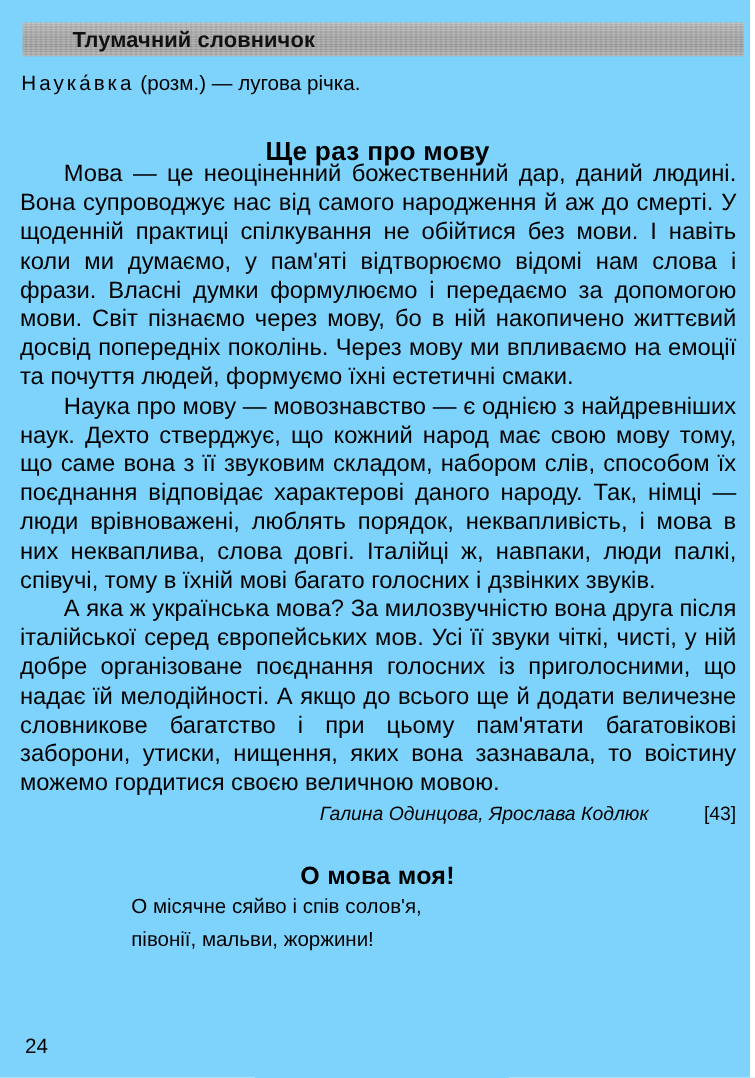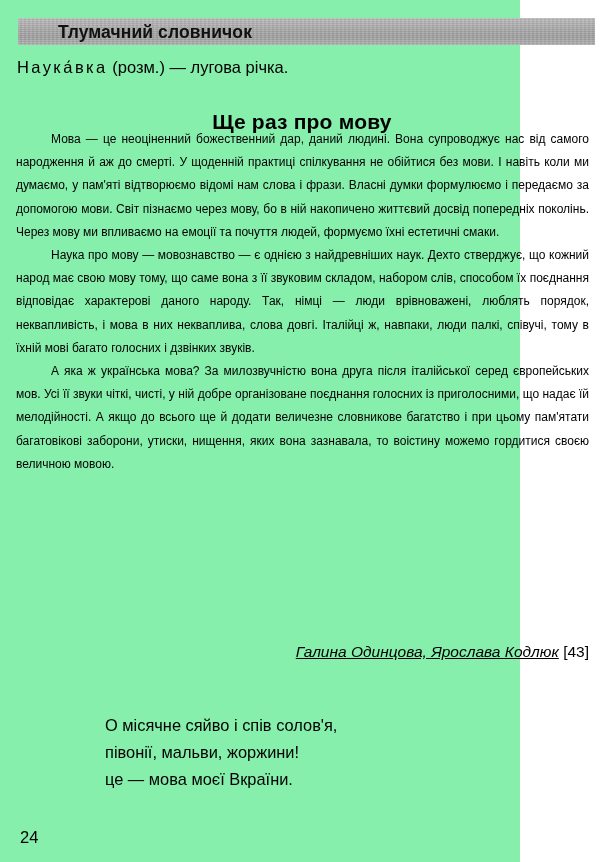--- a/index.html
+++ b/index.html
@@ -18,9 +18,9 @@
 
   .page {
     position: relative;
-    width: 520px;
+    width: 600px;
     height: 862px;
-    background: #86efac;
+    background: #7dd3fc;
   }
 
   

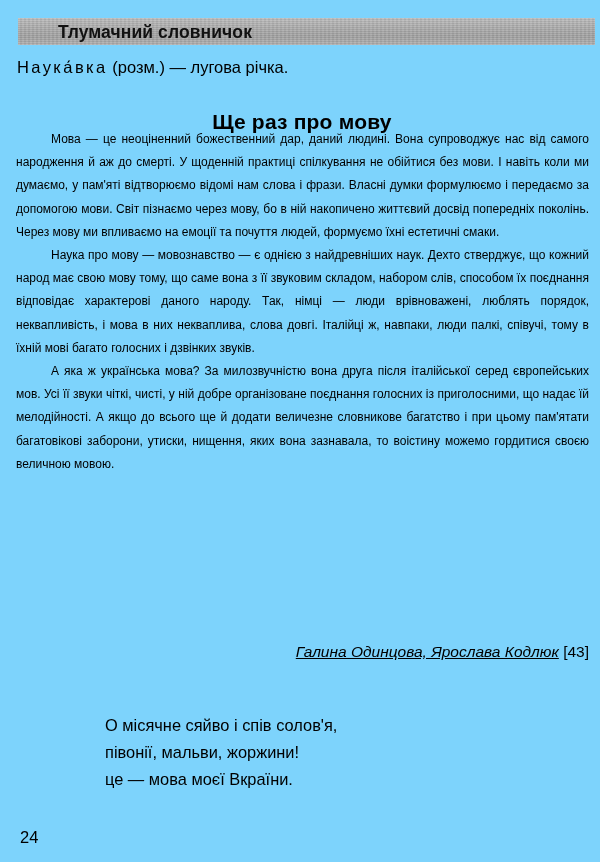--- a/index.html
+++ b/index.html
@@ -89,7 +89,7 @@
     left: 16px;
     top: 128px;
     width: 573px;
-    font-size: 12px;
+    font-size: 19px;
     line-height: 23.2px;
     text-align: justify;
     text-justify: inter-word;

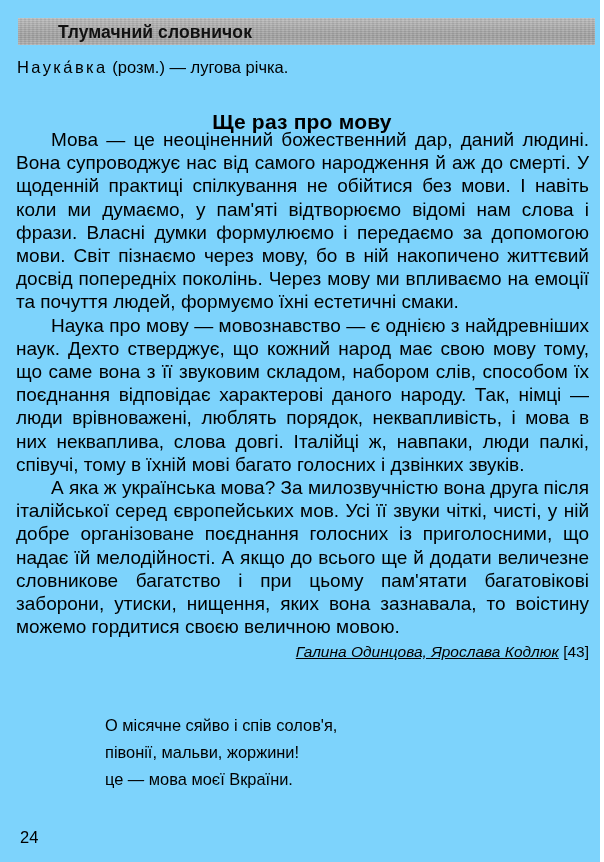--- a/index.html
+++ b/index.html
@@ -111,7 +111,6 @@
   }
   .attribution .names {
     font-style: italic;
-    text-decoration: underline;
   }
   .attribution .ref {
     font-style: normal;

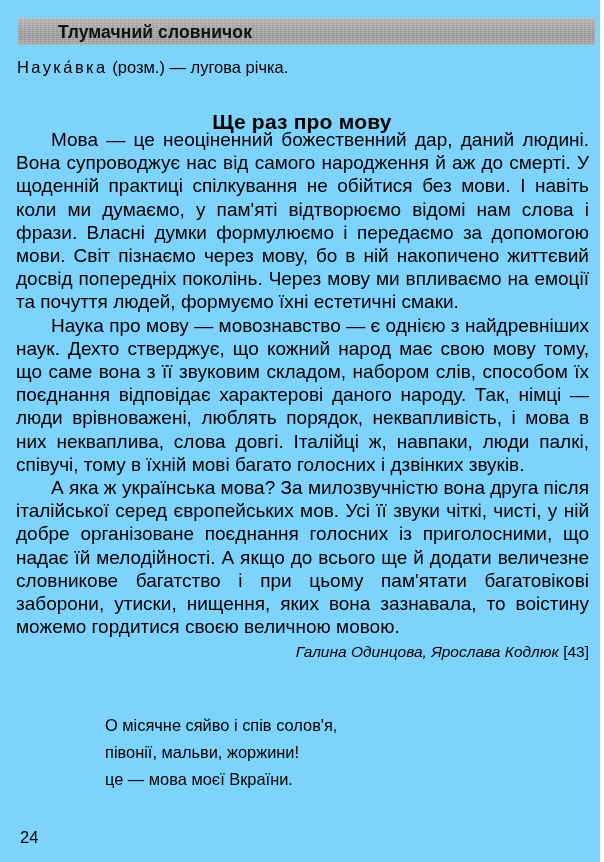--- a/index.html
+++ b/index.html
@@ -114,6 +114,7 @@
   }
   .attribution .ref {
     font-style: normal;
+    margin-left: 40px;
   }
 
   

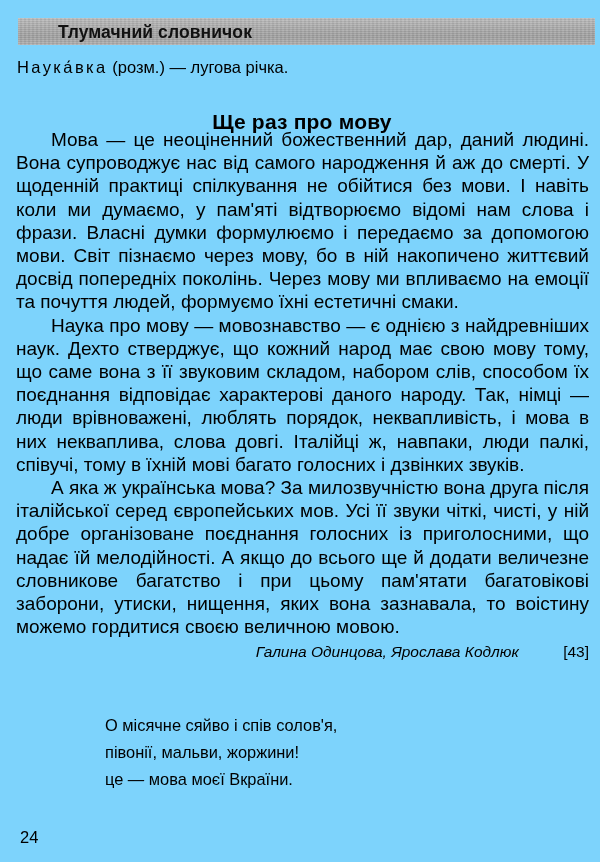--- a/index.html
+++ b/index.html
@@ -175,6 +175,7 @@
     <span class="ref">[43]</span>
   </div>
 
+  <h2 class="poem-title">О мова моя!</h2>
 
   <div class="poem">
     <div>О місячне сяйво і спів солов'я,</div>

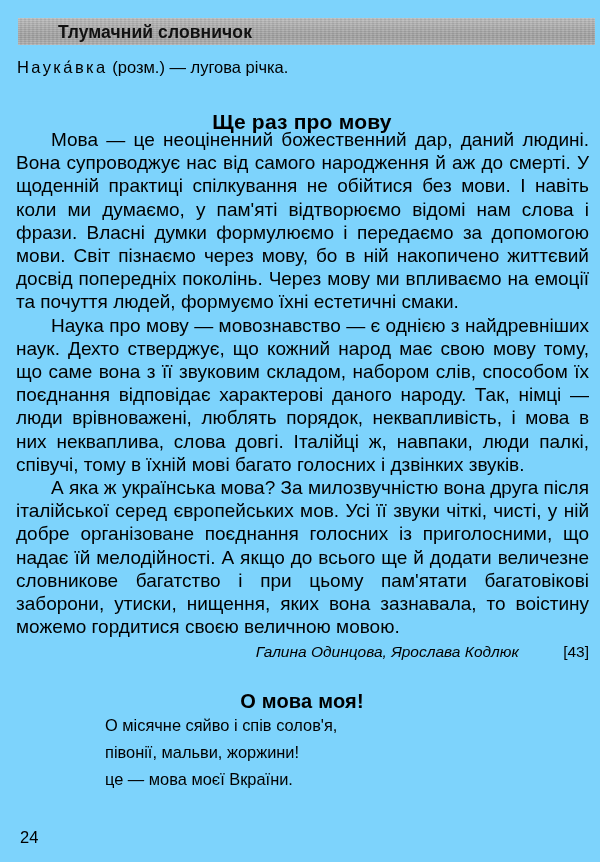--- a/index.html
+++ b/index.html
@@ -180,7 +180,6 @@
   <div class="poem">
     <div>О місячне сяйво і спів солов'я,</div>
     <div>півонії, мальви, жоржини!</div>
-    <div>це — мова моєї Вкраїни.</div>
   </div>
 
   <div class="page-number">24</div>

